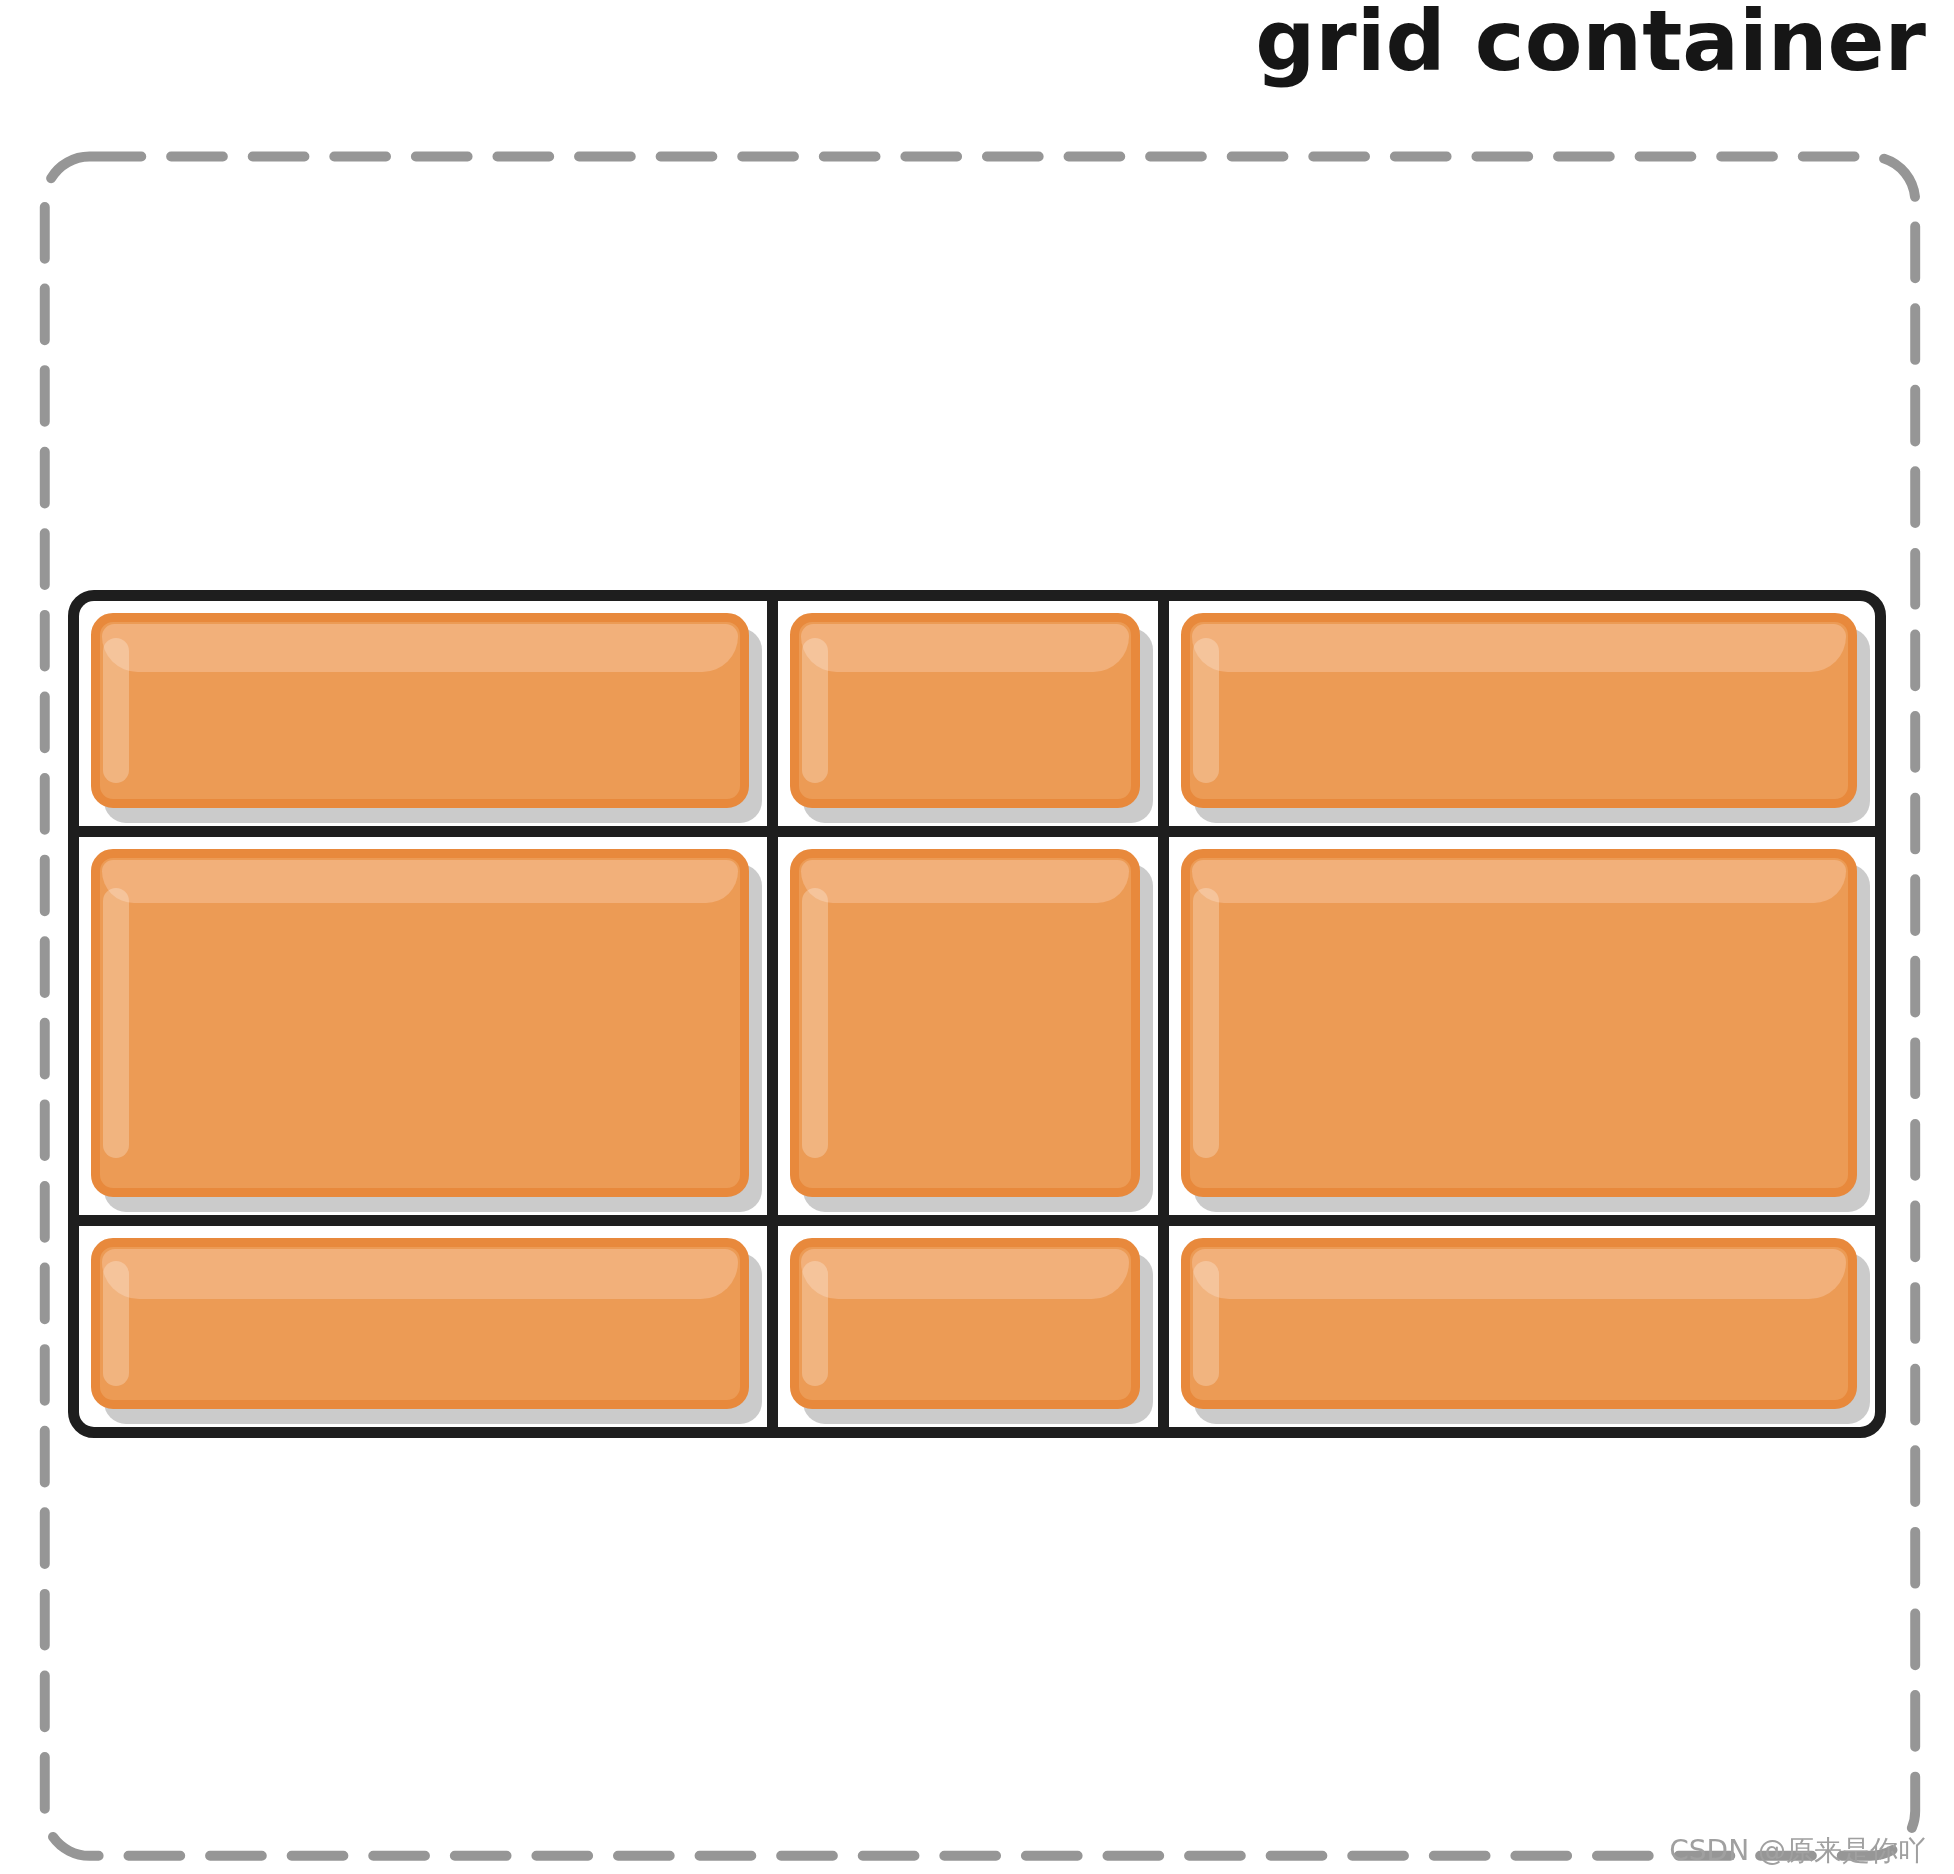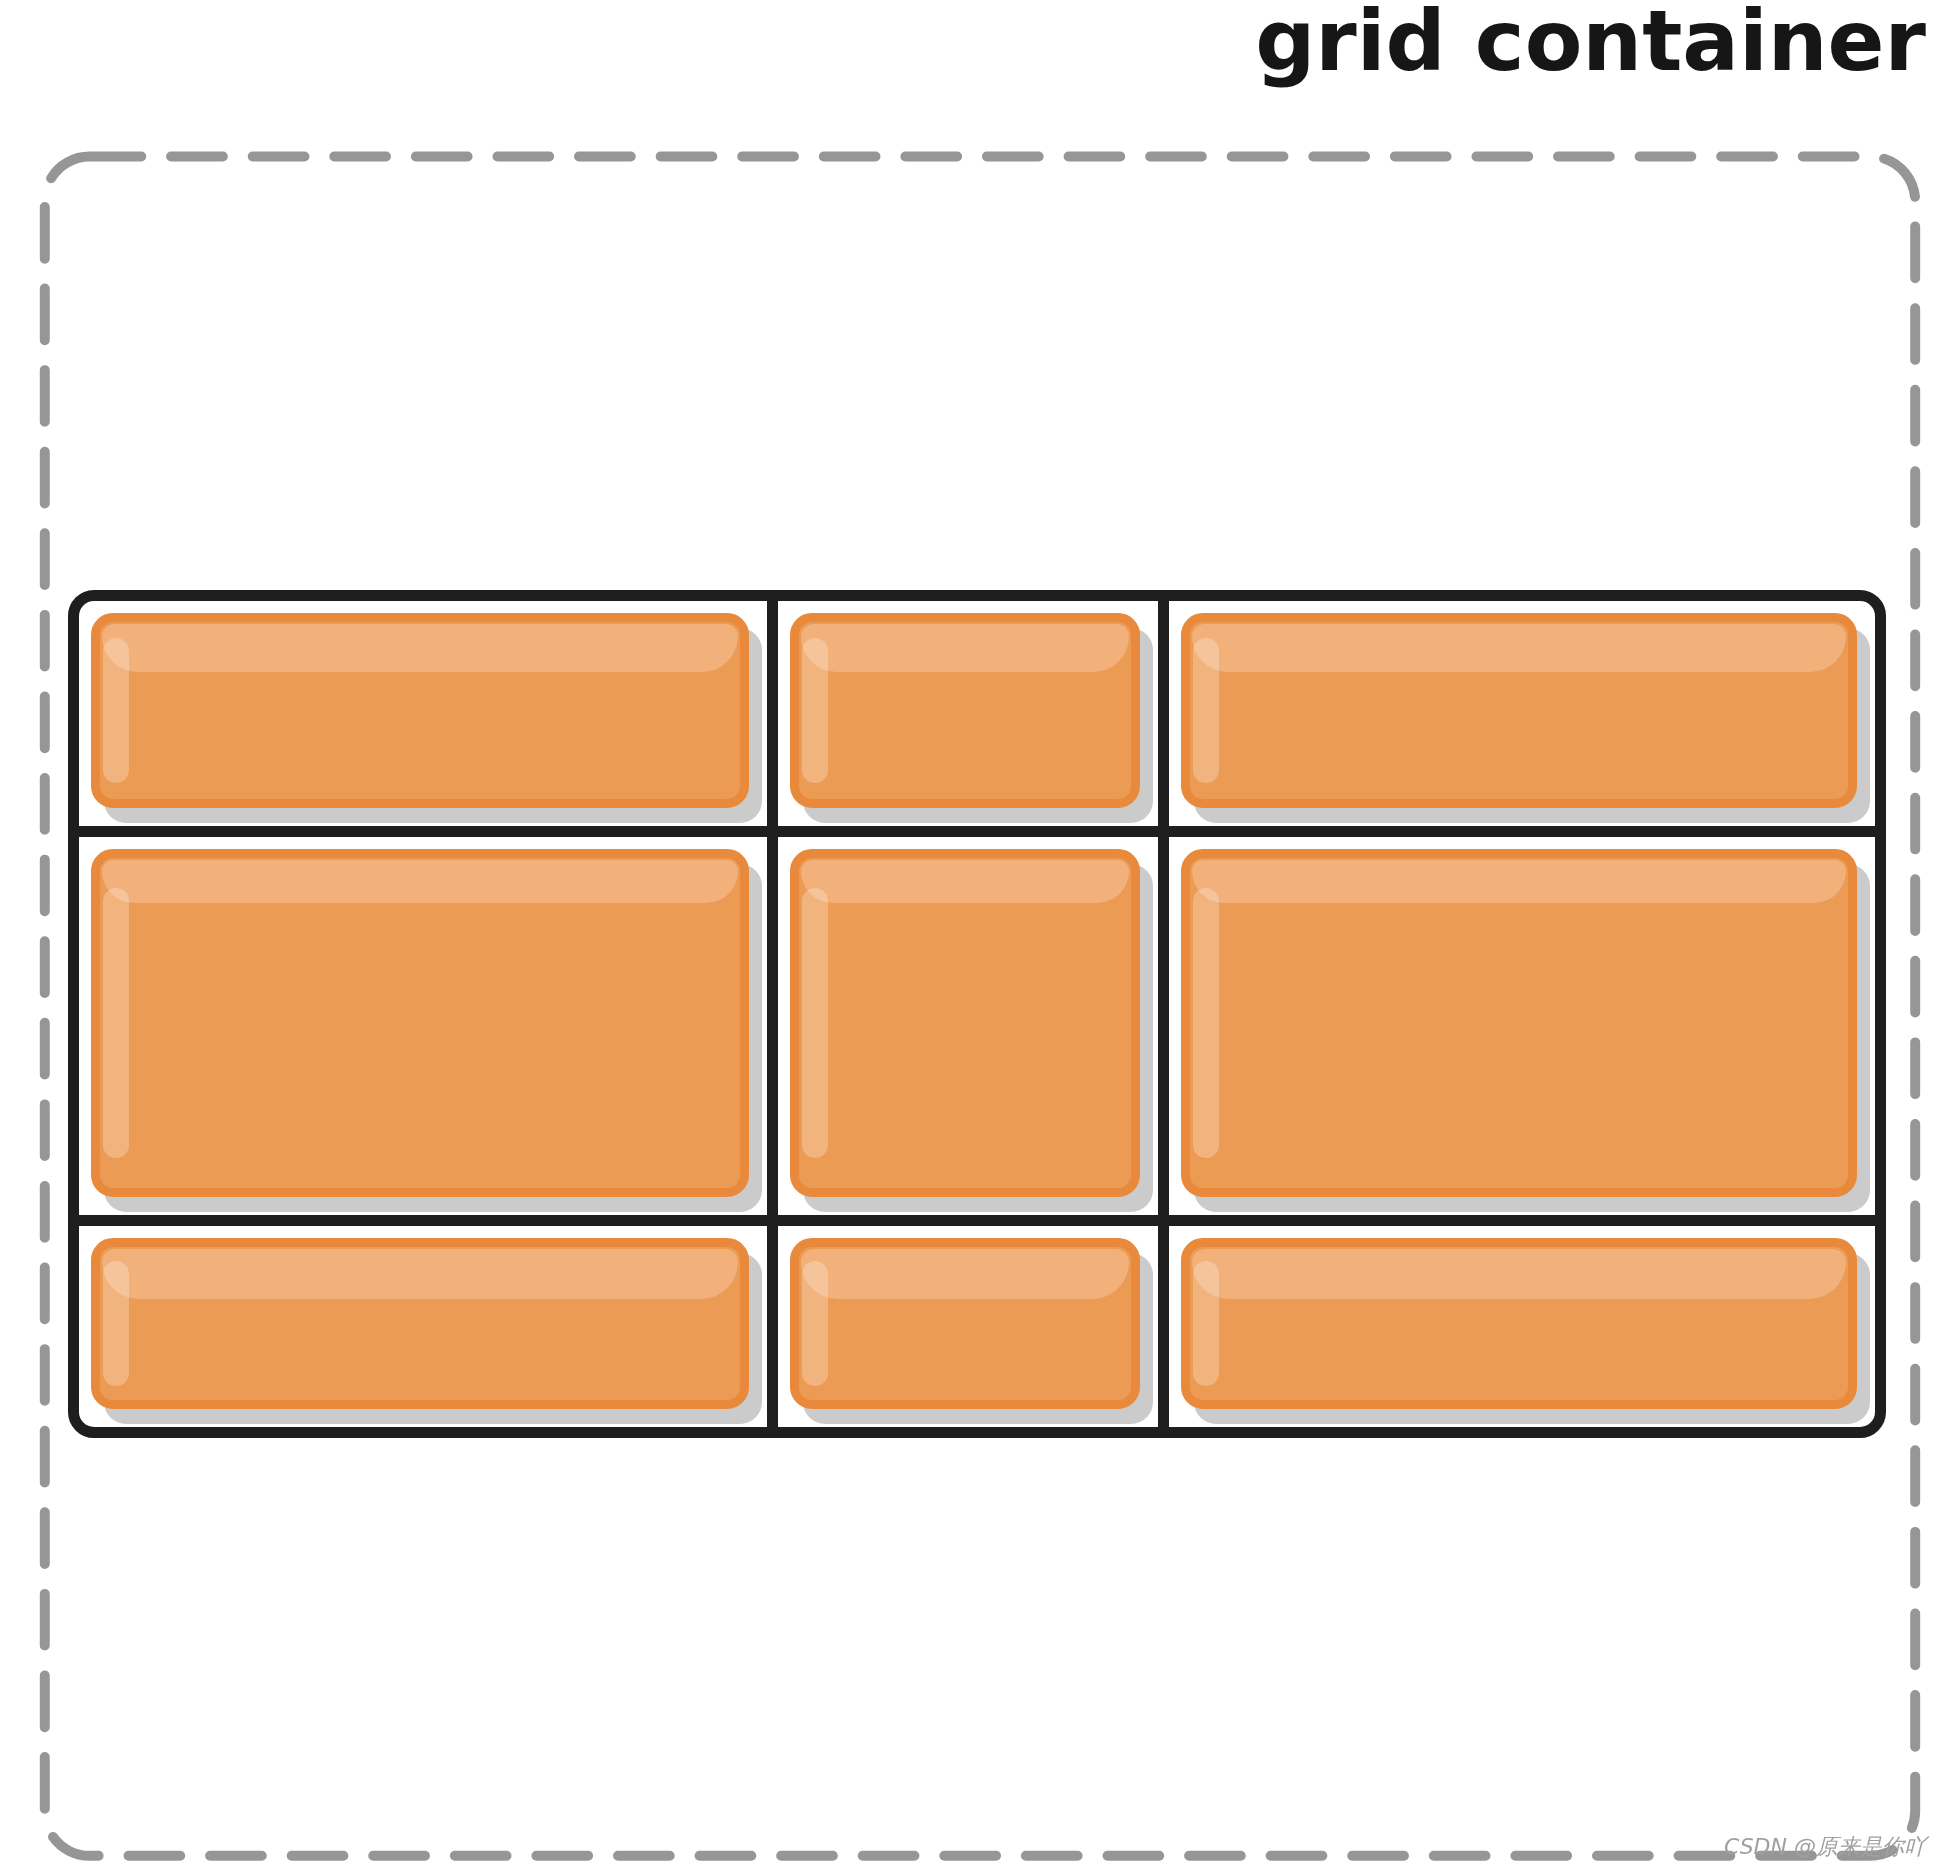--- a/index.html
+++ b/index.html
@@ -80,10 +80,9 @@
   .watermark{
     position:absolute;
     top:1832px;right:16px;
-    font-size:22px;
+    font-size:28px;
     color:rgba(160,160,160,0.9);
     white-space:nowrap;
-    font-style:italic;
   }
 </style>
 </head>

